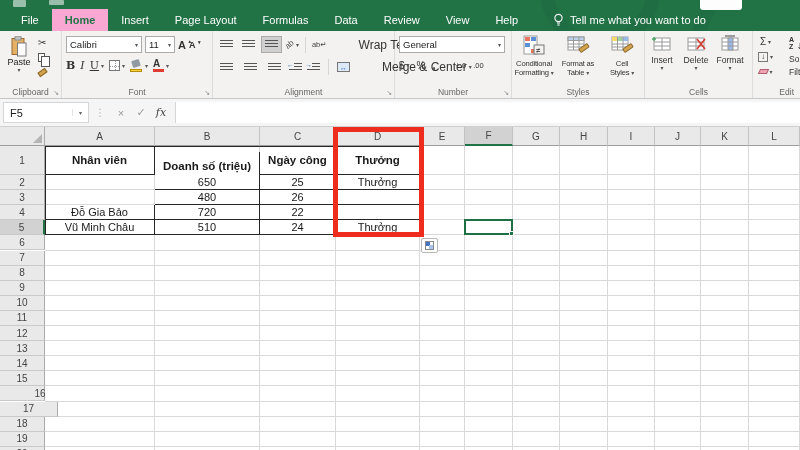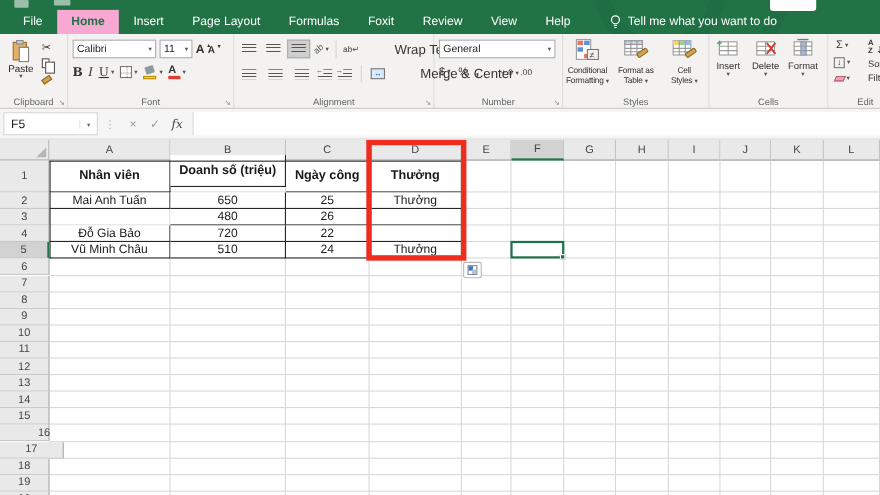--- a/index.html
+++ b/index.html
@@ -135,7 +135,7 @@
         <div class="tab">Insert</div>
         <div class="tab">Page Layout</div>
         <div class="tab">Formulas</div>
-        <div class="tab">Foxit</div>
+        <div class="tab">Data</div>
         <div class="tab">Review</div>
         <div class="tab">View</div>
         <div class="tab">Help</div>

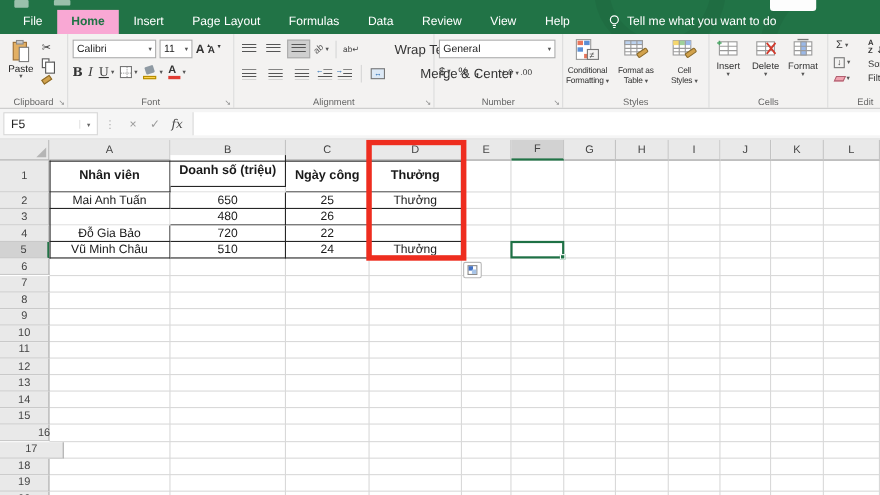--- a/index.html
+++ b/index.html
@@ -493,7 +493,7 @@
       <div class="rowhdr" style="top: 304.7px; width: 45px; height: 15.1px;">19</div>
       <div class="rowhdr" style="top: 319.8px; width: 45px; height: 15.1px;">20</div>
       <div class="tcell hdr" style="left: 45px; top: 19px; width: 110px; height: 29px;">Nhân viên</div>
-      <div class="tcell hdr" style="left: 155px; top: 14px; width: 105px; height: 29px; text-align: center;">Doanh số (triệu)</div>
+      <div class="tcell hdr" style="left: 155px; top: 25px; width: 105px; height: 29px; text-align: center;">Doanh số (triệu)</div>
       <div class="tcell hdr" style="left: 260px; top: 19px; width: 76px; height: 29px;">Ngày công</div>
       <div class="tcell hdr" style="left: 336px; top: 19px; width: 84px; height: 29px;">Thưởng</div>
       <div class="tcell" style="left: 45px; top: 48px; width: 110px; height: 15.1px;">Mai Anh Tuấn</div>

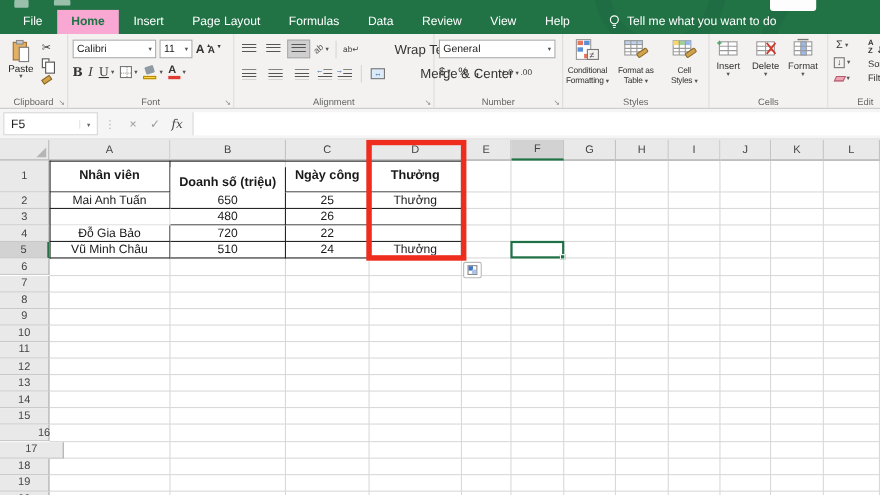--- a/index.html
+++ b/index.html
@@ -496,7 +496,6 @@
       <div class="tcell hdr" style="left: 155px; top: 25px; width: 105px; height: 29px; text-align: center;">Doanh số (triệu)</div>
       <div class="tcell hdr" style="left: 260px; top: 19px; width: 76px; height: 29px;">Ngày công</div>
       <div class="tcell hdr" style="left: 336px; top: 19px; width: 84px; height: 29px;">Thưởng</div>
-      <div class="tcell" style="left: 45px; top: 48px; width: 110px; height: 15.1px;">Mai Anh Tuấn</div>
       <div class="tcell" style="left: 155px; top: 48px; width: 105px; height: 15.1px;">650</div>
       <div class="tcell" style="left: 260px; top: 48px; width: 76px; height: 15.1px;">25</div>
       <div class="tcell" style="left: 336px; top: 48px; width: 84px; height: 15.1px;">Thưởng</div>

